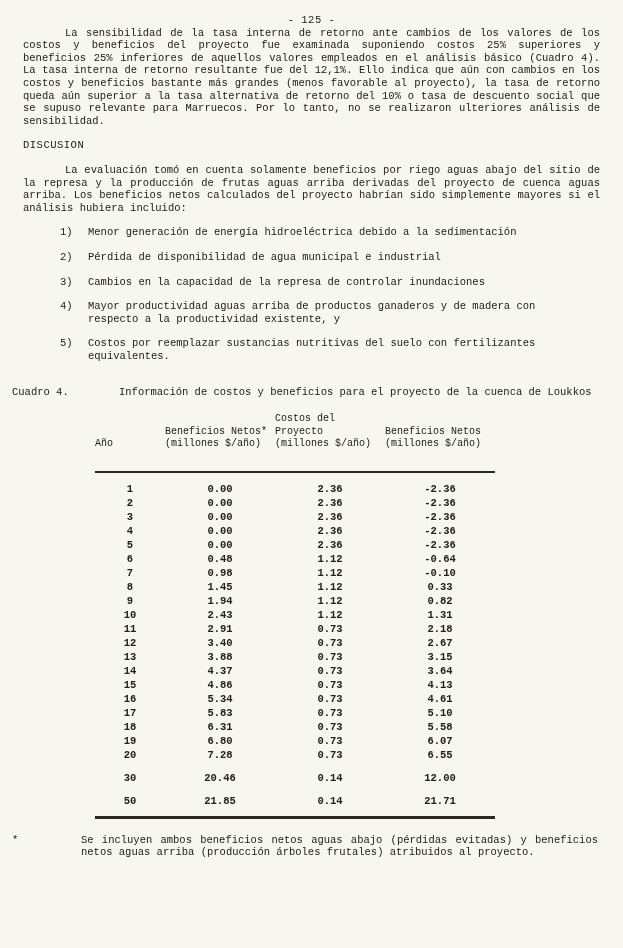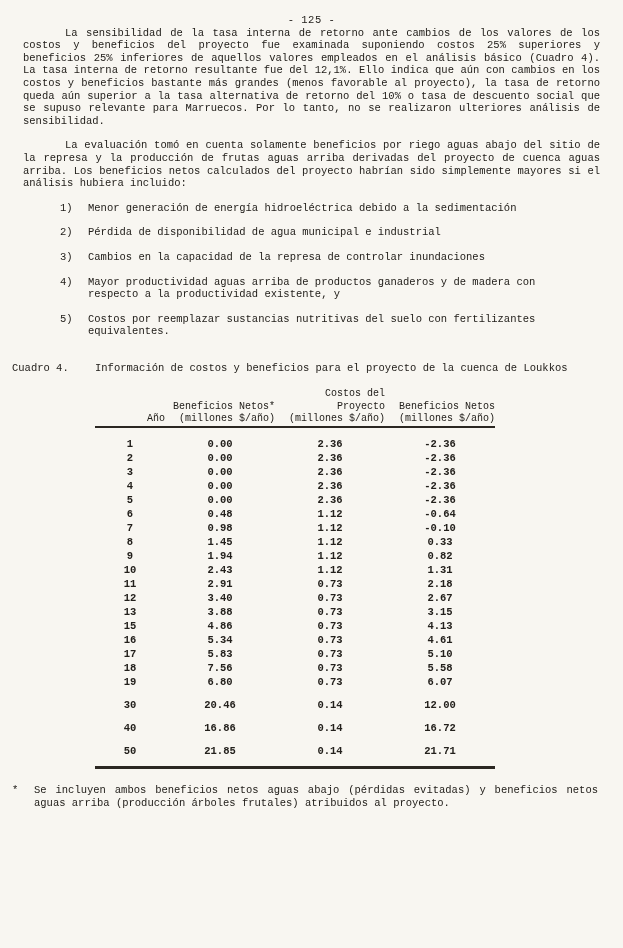--- a/index.html
+++ b/index.html
@@ -59,6 +59,7 @@
 
   <p class="para indent">La sensibilidad de la tasa interna de retorno ante cambios de los valores de los costos y beneficios del proyecto fue examinada suponiendo costos 25% superiores y beneficios 25% inferiores de aquellos valores empleados en el análisis básico (Cuadro 4). La tasa interna de retorno resultante fue del 12,1%. Ello indica que aún con cambios en los costos y beneficios bastante más grandes (menos favorable al proyecto), la tasa de retorno queda aún superior a la tasa alternativa de retorno del 10% o tasa de descuento social que se supuso relevante para Marruecos. Por lo tanto, no se realizaron ulteriores análisis de sensibilidad.</p>
 
+  <div class="section-heading">DISCUSION</div>
 
   <p class="para indent">La evaluación tomó en cuenta solamente beneficios por riego aguas abajo del sitio de la represa y la producción de frutas aguas arriba derivadas del proyecto de cuenca aguas arriba. Los beneficios netos calculados del proyecto habrían sido simplemente mayores si el análisis hubiera incluido:</p>
 

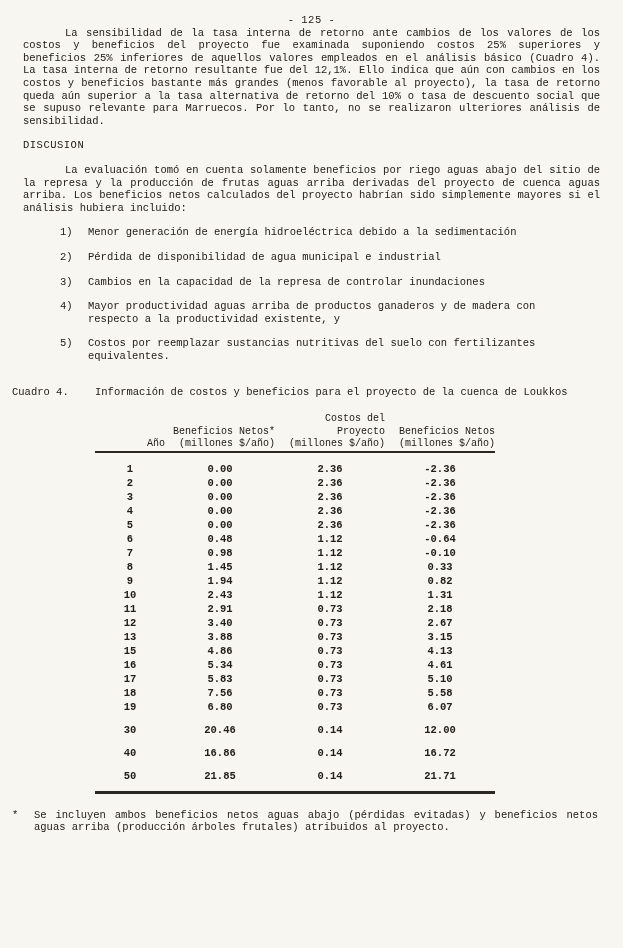--- a/index.html
+++ b/index.html
@@ -24,7 +24,7 @@
   .list-item { display: flex; margin-bottom: 12px; }
   .list-marker { flex: 0 0 28px; width: 28px; }
   .list-text { flex: 1; padding-right: 55px; }
-  .table-caption { display: flex; margin: 24px 0 14px -11px; }
+  .table-caption { display: flex; margin: 24px 0 14px -11px; gap: 24px; }
   .caption-label { flex: 0 0 83px; width: 83px; }
   .caption-text { flex: 1; }
   .data-table-wrap { margin-left: 72px; width: 400px; }

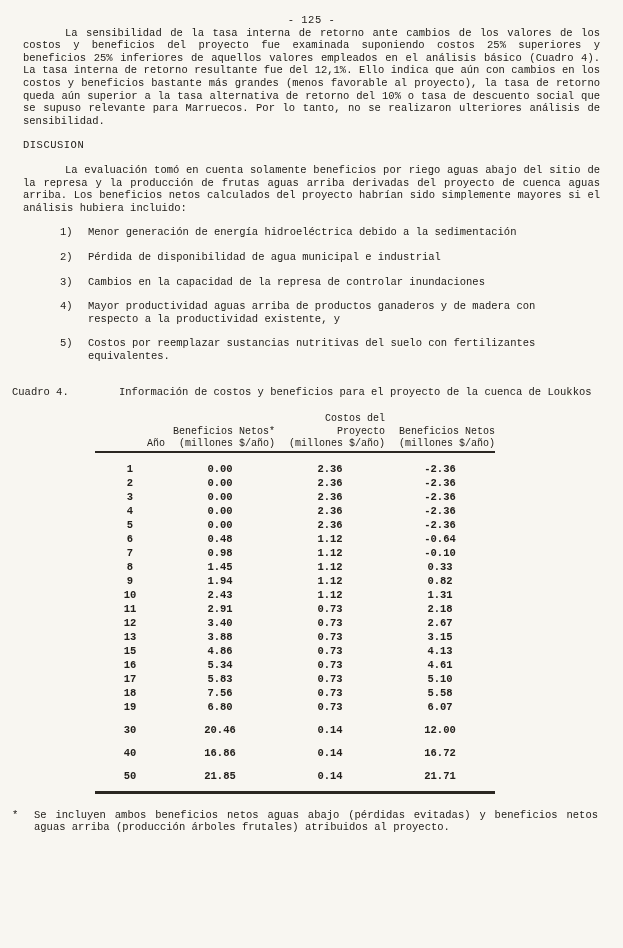--- a/index.html
+++ b/index.html
@@ -32,8 +32,8 @@
   col.c-year { width: 70px; }
   col.c-val { width: 110px; }
   thead th {
-    font-weight: normal; vertical-align: bottom; text-align: right;
-    padding-bottom: 0; font-size: 10px; line-height: 12.5px;
+    font-weight: normal; vertical-align: bottom; text-align: left;
+    padding-bottom: 20px; font-size: 10px; line-height: 12.5px;
   }
   thead tr { border-bottom: 2px solid #2b2722; }
   .th-line { display: block; }

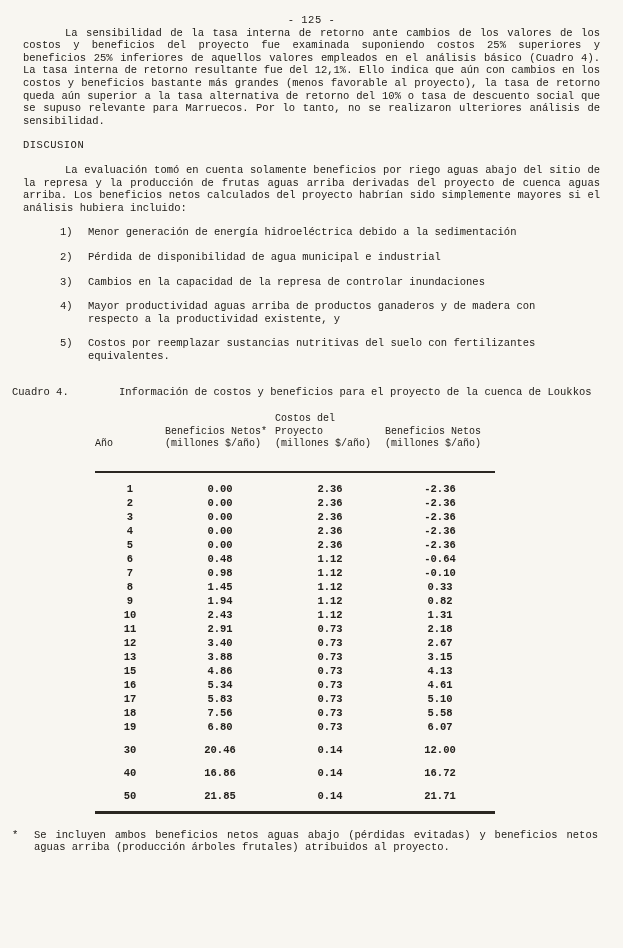--- a/index.html
+++ b/index.html
@@ -198,6 +198,12 @@
             <td>3.15</td>
           </tr>
           <tr>
+            <td>14</td>
+            <td>4.37</td>
+            <td>0.73</td>
+            <td>3.64</td>
+          </tr>
+          <tr>
             <td>15</td>
             <td>4.86</td>
             <td>0.73</td>

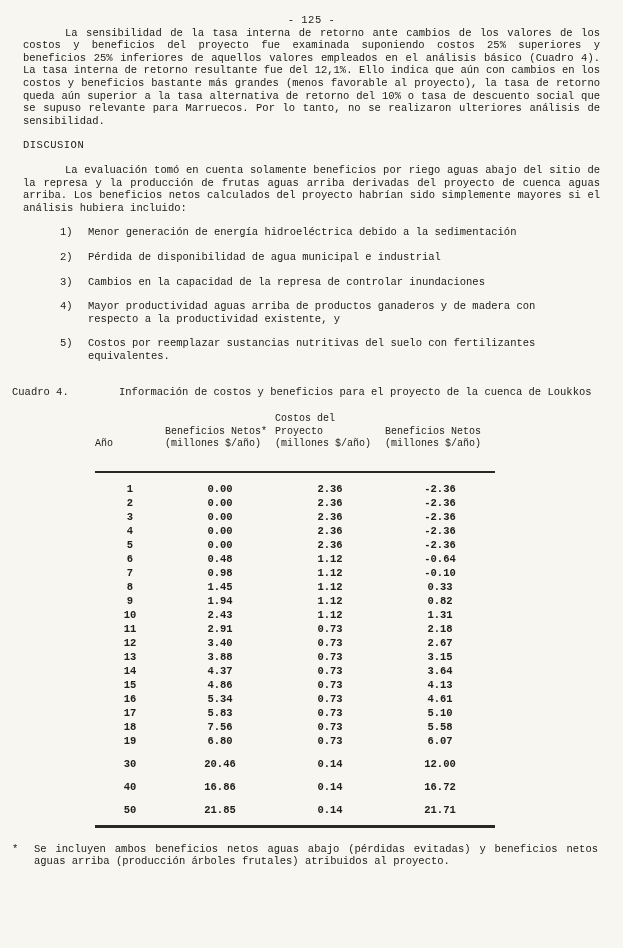--- a/index.html
+++ b/index.html
@@ -223,7 +223,7 @@
           </tr>
           <tr>
             <td>18</td>
-            <td>7.56</td>
+            <td>6.31</td>
             <td>0.73</td>
             <td>5.58</td>
           </tr>

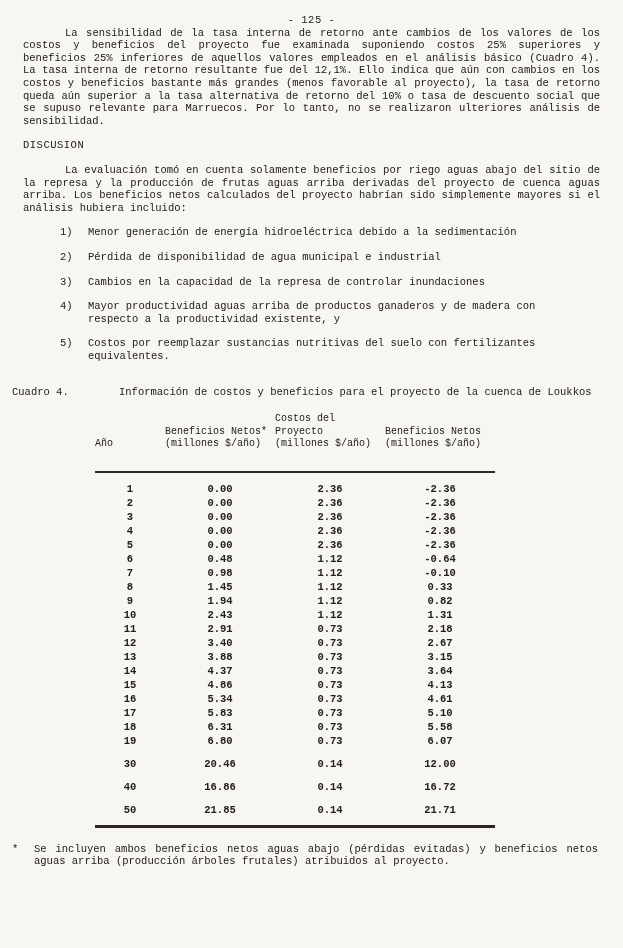--- a/index.html
+++ b/index.html
@@ -233,6 +233,12 @@
             <td>0.73</td>
             <td>6.07</td>
           </tr>
+          <tr>
+            <td>20</td>
+            <td>7.28</td>
+            <td>0.73</td>
+            <td>6.55</td>
+          </tr>
           <tr class="group-gap">
             <td>30</td>
             <td>20.46</td>

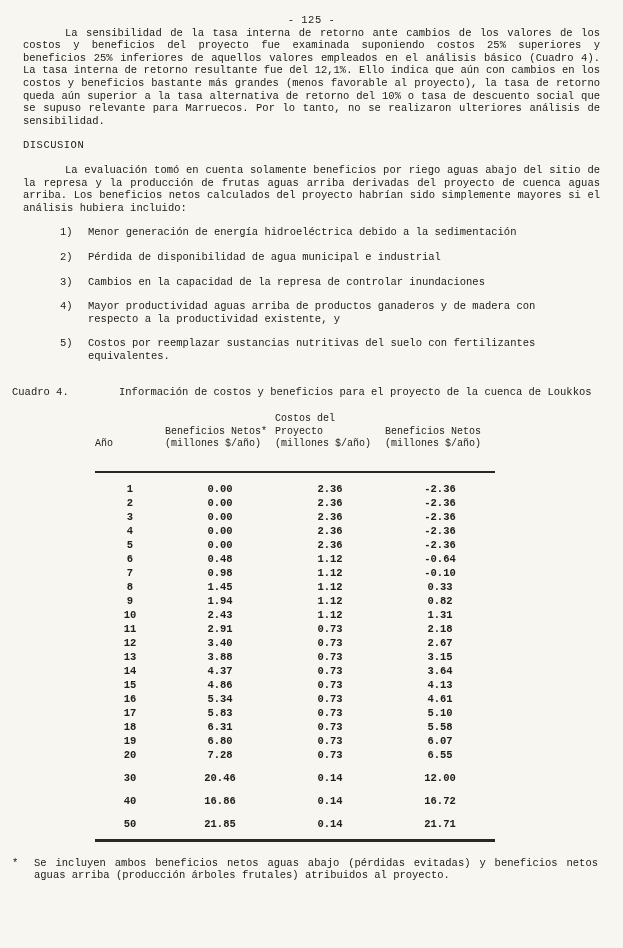--- a/index.html
+++ b/index.html
@@ -246,12 +246,6 @@
             <td>12.00</td>
           </tr>
           <tr class="group-gap">
-            <td>40</td>
-            <td>16.86</td>
-            <td>0.14</td>
-            <td>16.72</td>
-          </tr>
-          <tr class="group-gap">
             <td>50</td>
             <td>21.85</td>
             <td>0.14</td>

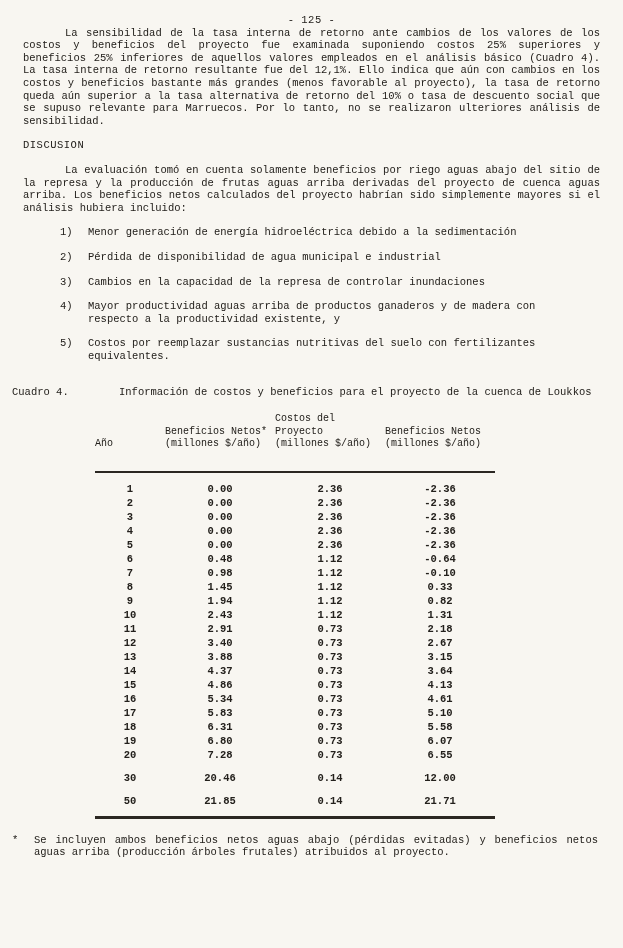--- a/index.html
+++ b/index.html
@@ -47,7 +47,7 @@
   tbody tr.group-gap td { padding-top: 9px; }
   .footnote { display: flex; margin: 15px 0 0 -11px; }
   .footnote-marker { flex: 0 0 22px; width: 22px; }
-  .footnote-text { flex: 1; text-align: justify; padding-right: 2px; }
+  .footnote-text { flex: 1; text-align: justify; padding-right: 2px; margin-left: 47px; }
 </style>
 </head>
 <body>

